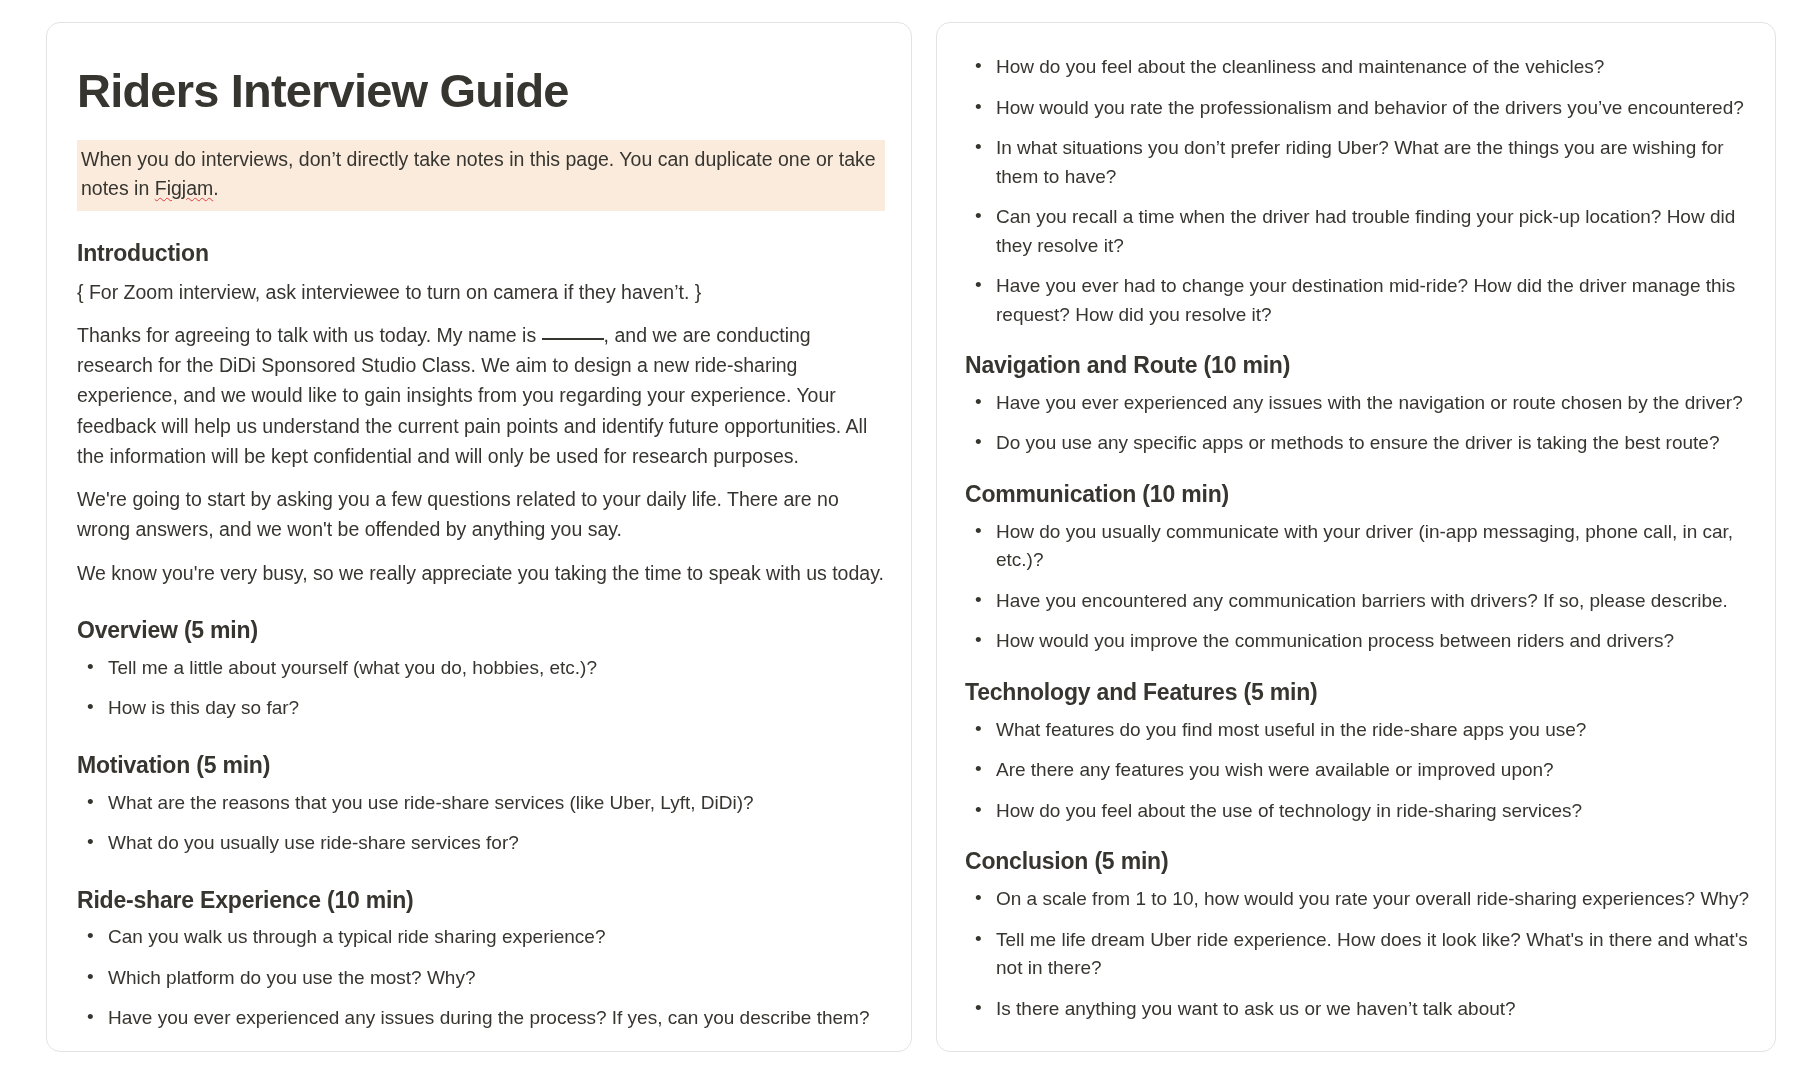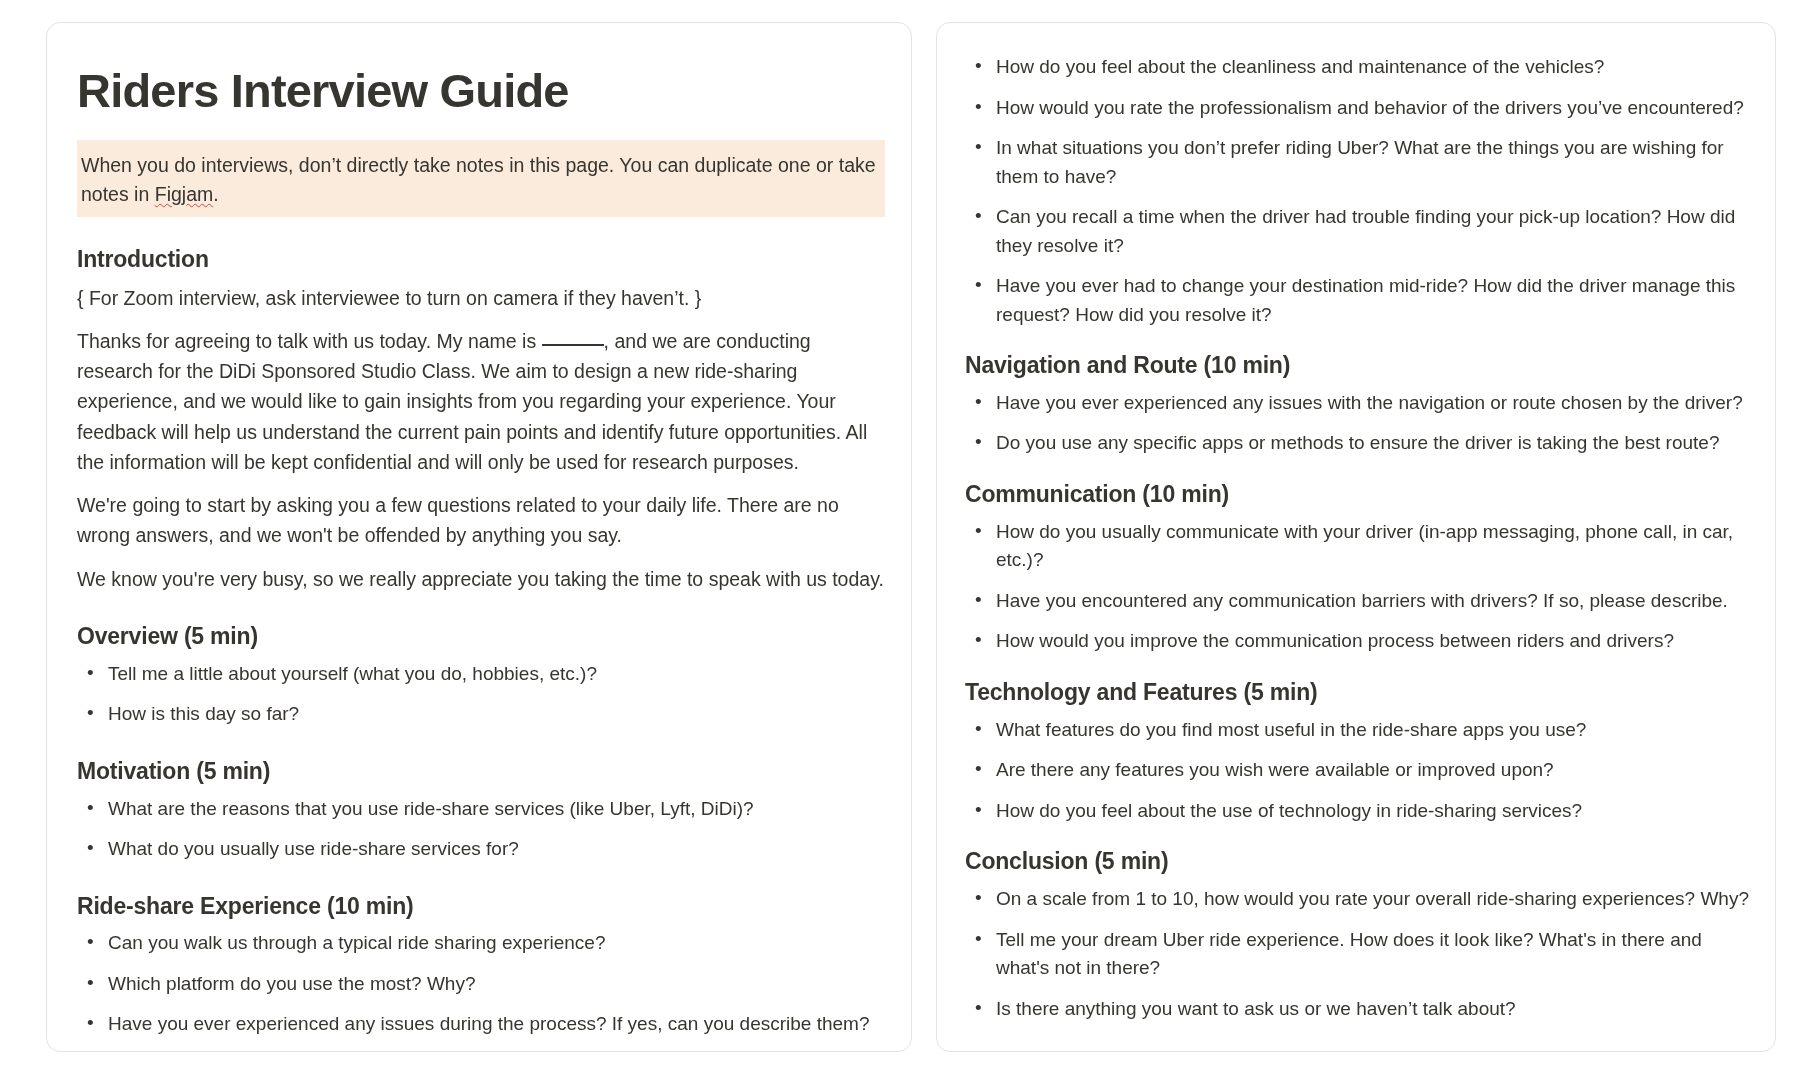--- a/index.html
+++ b/index.html
@@ -51,7 +51,7 @@
   }
   .callout {
     background: #faebdd;
-    padding: 11px 4px 7px 4px;
+    padding: 5px 4px 7px 4px;
     margin: 0 0 10px 0;
     font-size: 19.5px;
     line-height: 1.52;

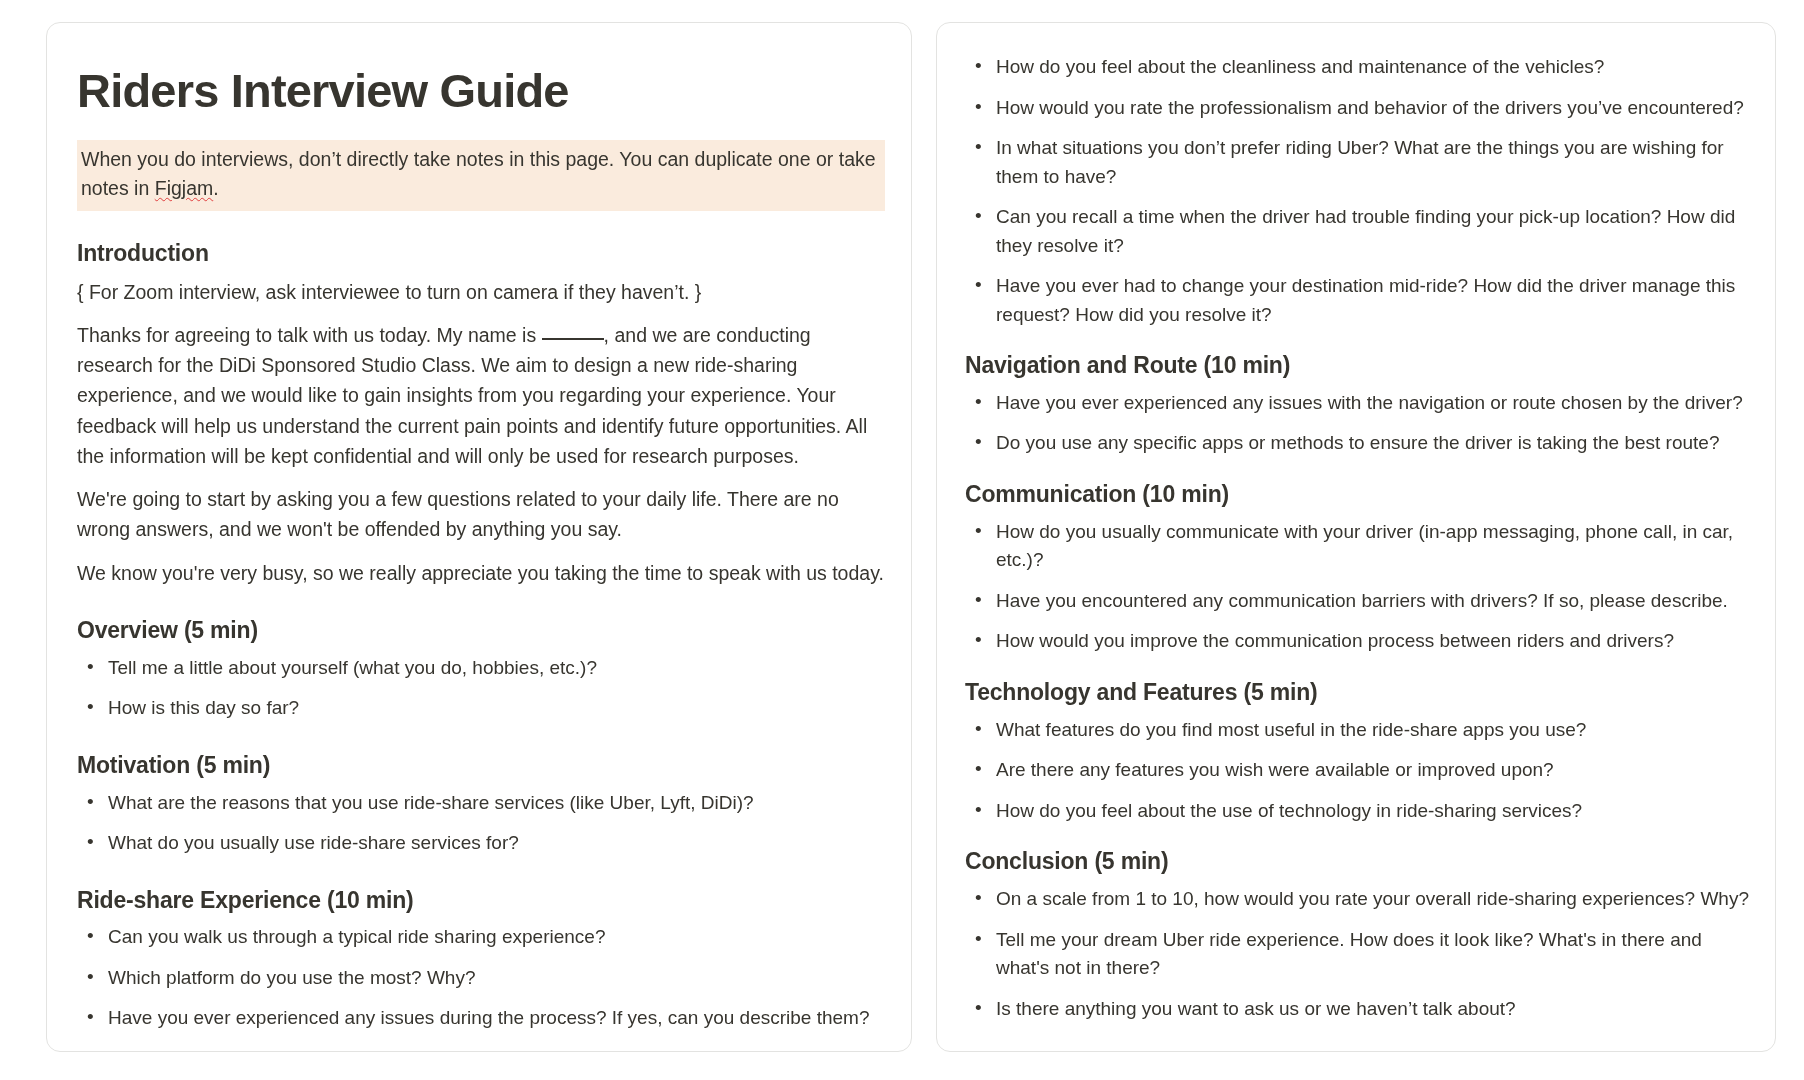--- a/index.html
+++ b/index.html
@@ -194,7 +194,7 @@
     <h2 class="section-heading tight">Conclusion (5 min)</h2>
     <ul class="q-list">
       <li>On a scale from 1 to 10, how would you rate your overall ride-sharing experiences? Why?</li>
-      <li>Tell me your dream Uber ride experience. How does it look like? What's in there and what's not in there?</li>
+      <li>Tell me life dream Uber ride experience. How does it look like? What's in there and what's not in there?</li>
       <li>Is there anything you want to ask us or we haven’t talk about?</li>
     </ul>
 

